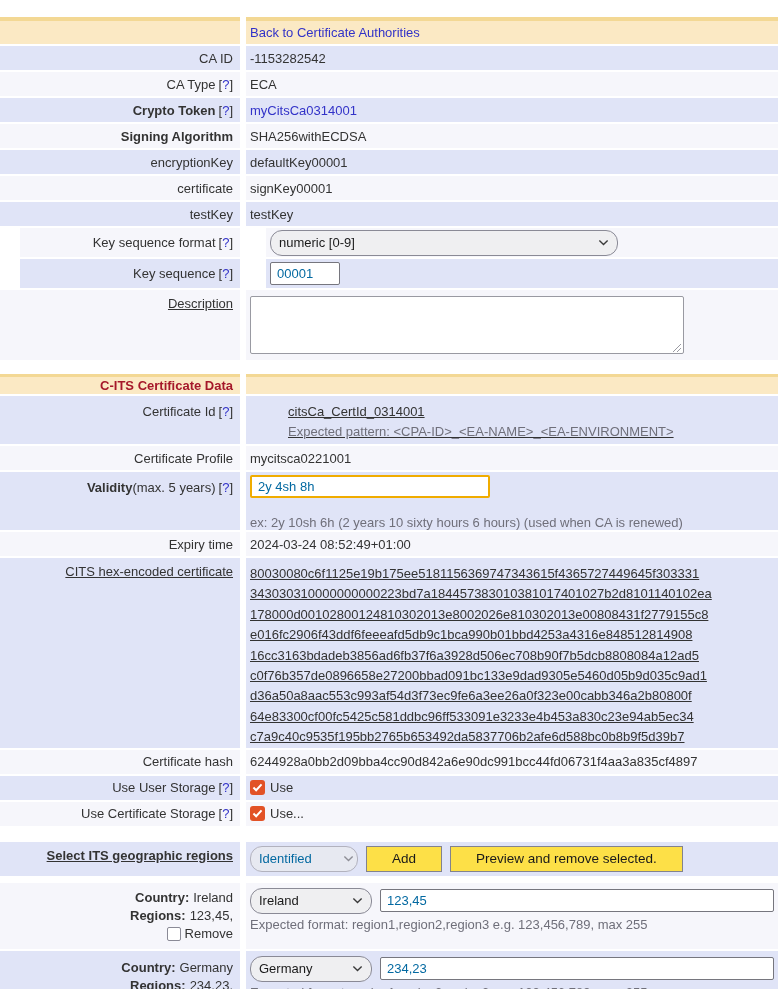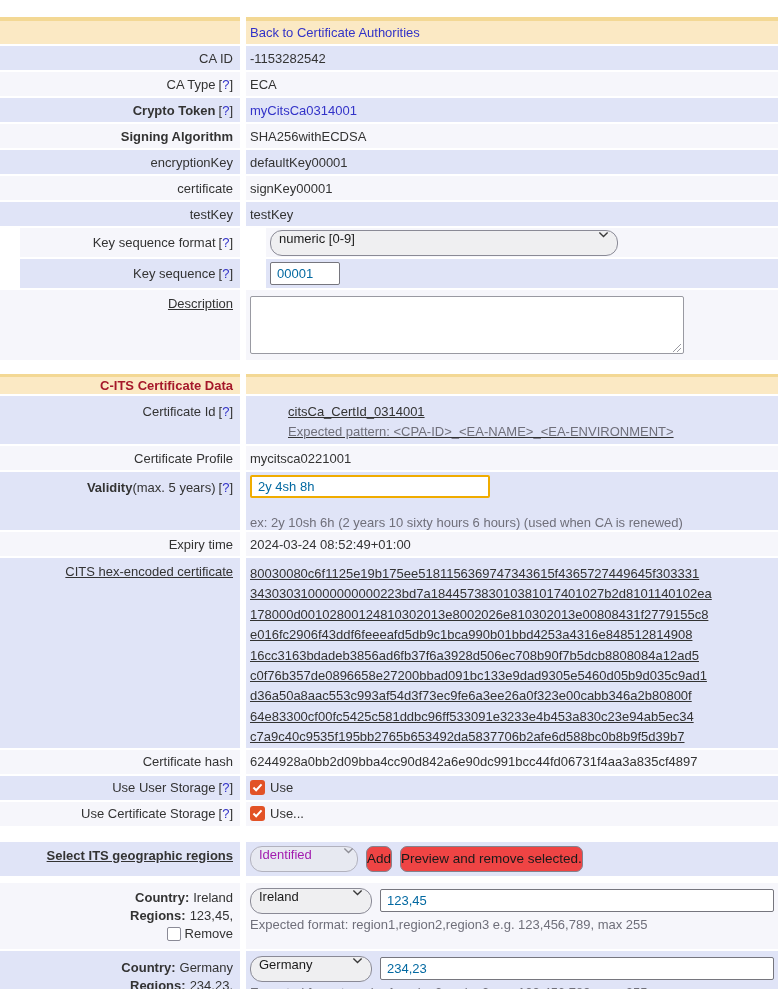--- a/index.html
+++ b/index.html
@@ -49,7 +49,7 @@
   .hexline{line-height:20.4px;}
   
   .select{
-    display:inline-flex;align-items:flex-start;justify-content:space-between;
+    display:inline-flex;align-items:center;justify-content:space-between;
     background:#EFEFF1;border:1px solid #8A8A96;border-radius:12px;
     height:26px;padding:0 8px;box-sizing:border-box;cursor:pointer;color:#1a1a1a;
   }

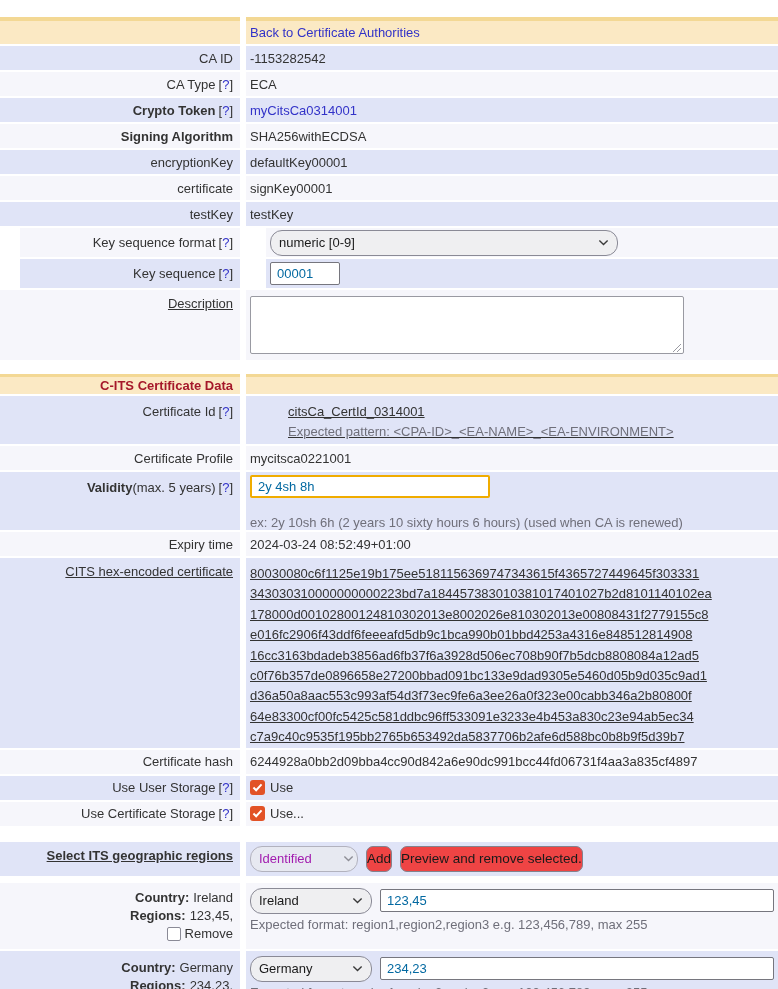--- a/index.html
+++ b/index.html
@@ -54,7 +54,7 @@
     height:26px;padding:0 8px;box-sizing:border-box;cursor:pointer;color:#1a1a1a;
   }
   .select .chev{width:11px;height:7px;flex:0 0 auto;margin-left:8px;}
-  .select.disabled{background:#E7E9F1;border-color:#B2B2BE;color:#a21caf;cursor:default;gap:23px;}
+  .select.disabled{background:#E7E9F1;border-color:#B2B2BE;color:#0369a1;cursor:default;gap:23px;}
   .w-format{width:348px;}
   .w-country{width:122px;}
   .w-ident{width:108px;}

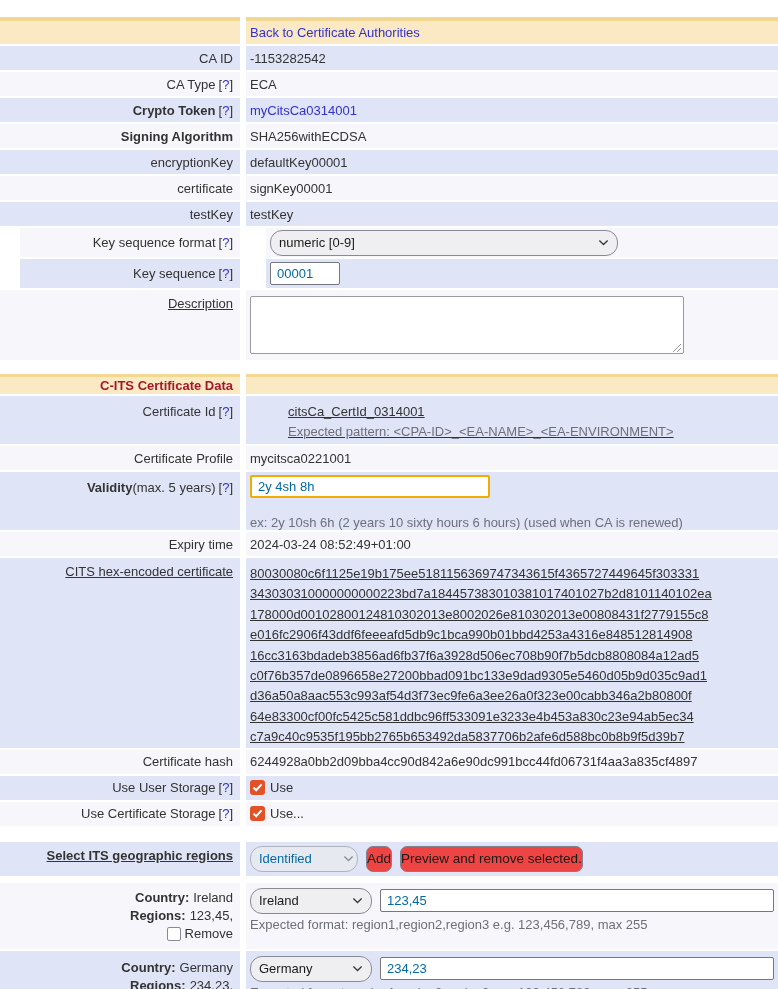--- a/index.html
+++ b/index.html
@@ -81,8 +81,8 @@
   
   button.btn{
     font:13.5px "Liberation Sans","DejaVu Sans",sans-serif;color:#1a1a1a;
-    background:#ef4444;border:1px solid #82828E;border-radius:7px;
-    height:26px;padding:0 0;cursor:pointer;
+    background:#fde047;border:1px solid #82828E;border-radius:0;
+    height:26px;padding:0 25px;cursor:pointer;
   }
   
   .cb{

